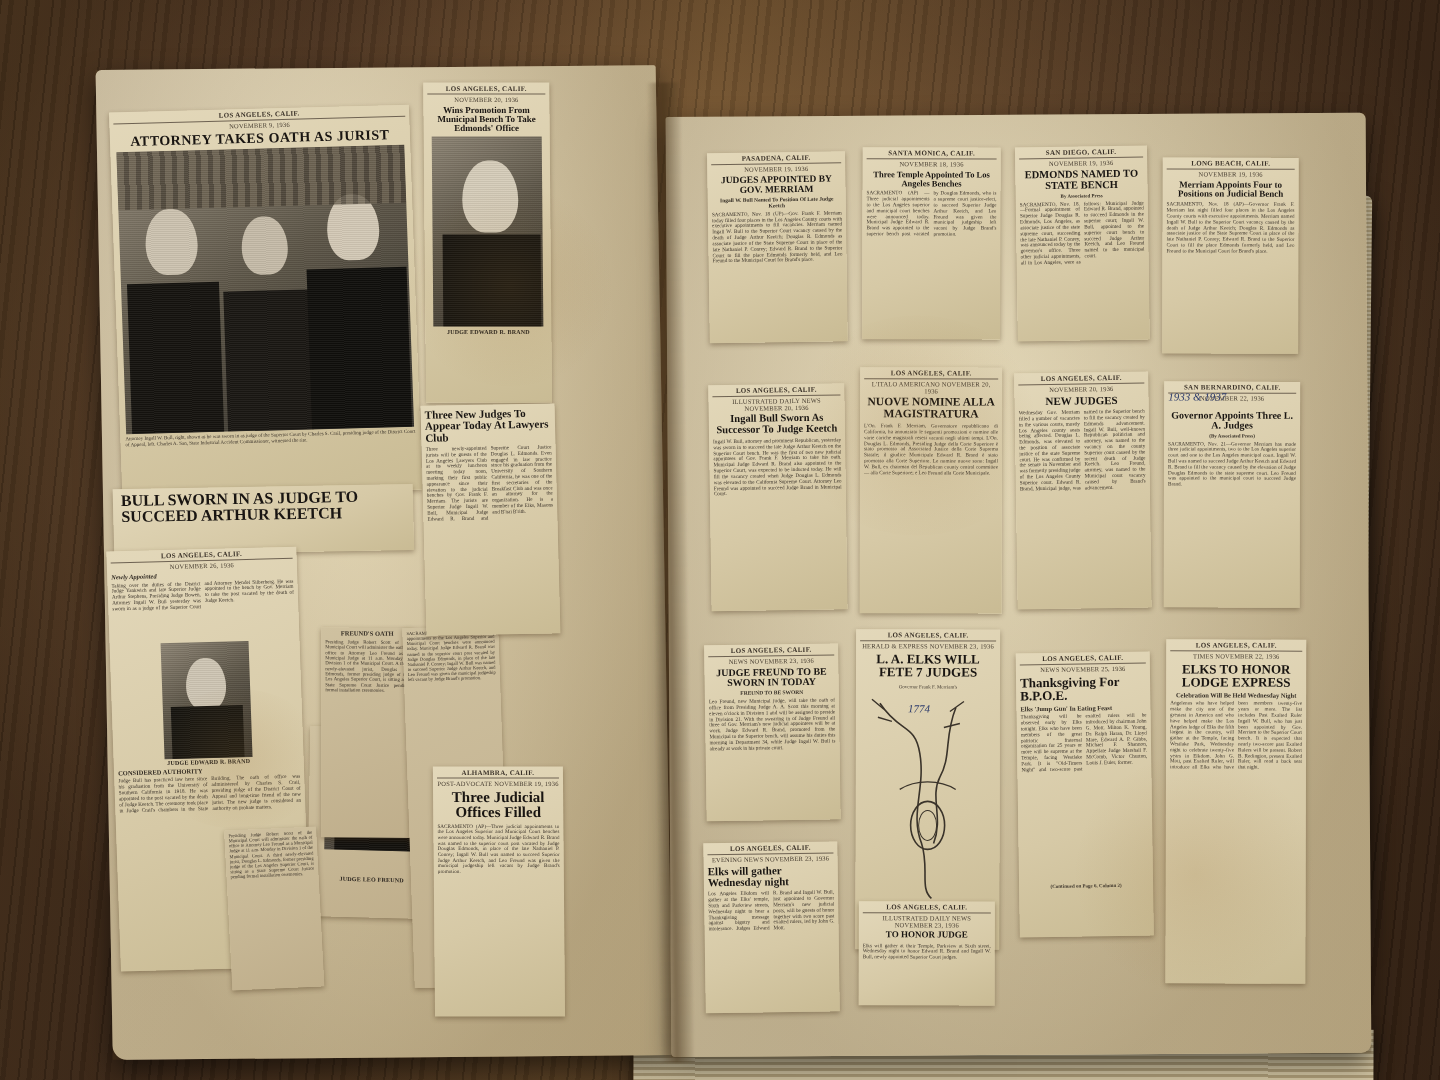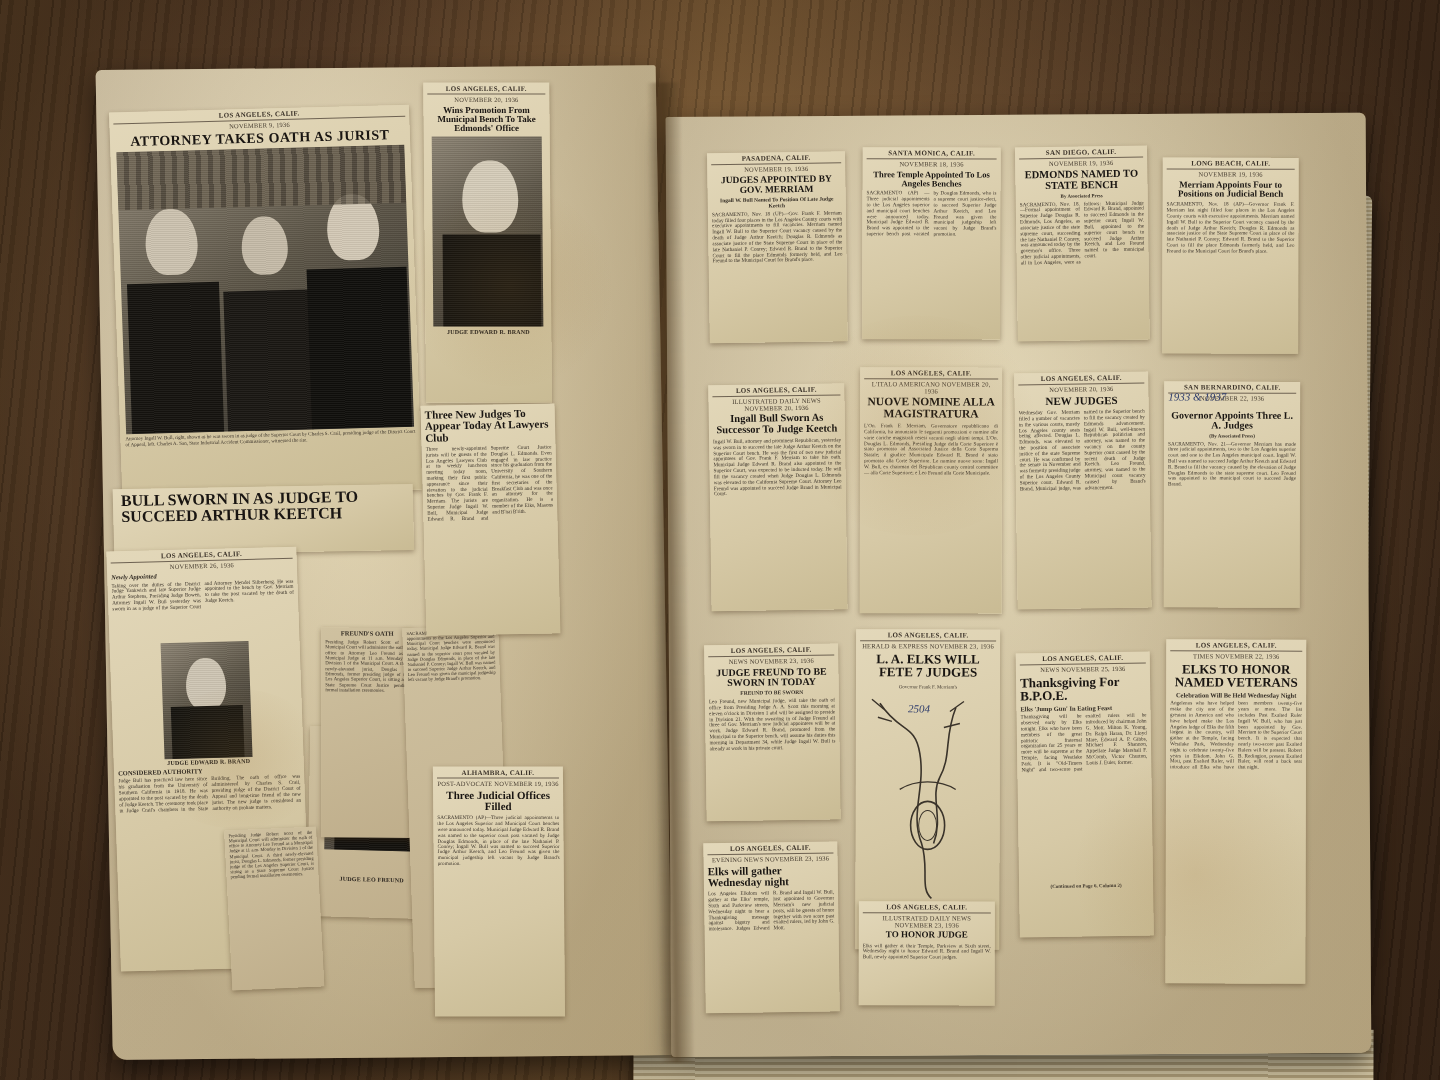--- a/index.html
+++ b/index.html
@@ -330,7 +330,7 @@
       <div class="clip aged rot-p05" style="left:496px;top:526px;width:140px;height:344px;">
         <div class="src">LOS ANGELES, CALIF.</div>
         <div class="date">TIMES  NOVEMBER 22, 1936</div>
-        <div class="hl" style="font-size:13px;">ELKS TO HONOR NAMED VETERANS</div>
+        <div class="hl" style="font-size:13px;">ELKS TO HONOR LODGE EXPRESS</div>
         <div class="sub">Celebration Will Be Held Wednesday Night</div>
         <div class="body c2" style="height:252px;">Angelenos who have helped make the city one of the greatest in America and who have helped make the Los Angeles lodge of Elks the fifth largest in the country, will gather at the Temple, facing Westlake Park, Wednesday night to celebrate twenty-five years in Elkdom. John G. Mott, past Exalted Ruler, will introduce all Elks who have been members twenty-five years or more. The list includes Past Exalted Ruler Ingall W. Bull, who has just been appointed by Gov. Merriam to the Superior Court bench. It is expected that nearly two-score past Exalted Rulers will be present. Robert B. Redington, present Exalted Ruler, will read a back seat that night.</div>
       </div>

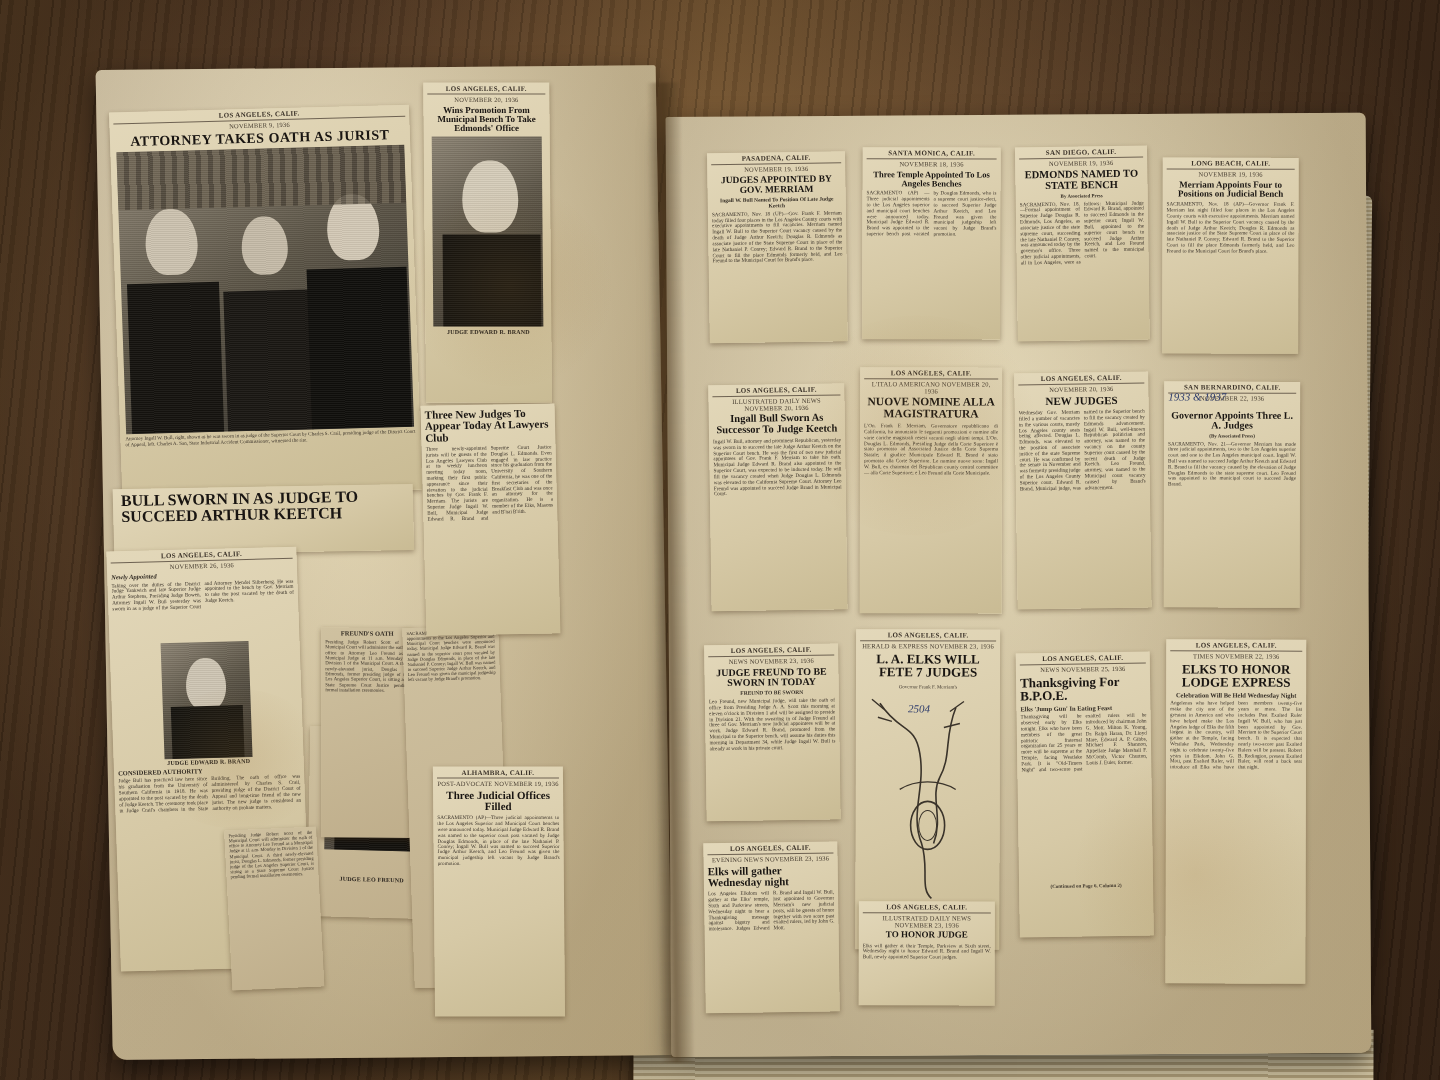--- a/index.html
+++ b/index.html
@@ -305,7 +305,7 @@
         <div class="date">HERALD &amp; EXPRESS  NOVEMBER 23, 1936</div>
         <div class="hl" style="font-size:13px;">L. A. ELKS WILL FETE 7 JUDGES</div>
         <div class="cap" style="text-align:center;">Governor Frank F. Merriam's</div>
-        <div class="penmark" style="left:52px;top:74px;">2504</div>
+        <div class="penmark" style="left:52px;top:74px;">1774</div>
         <div style="position:relative;height:210px;margin-top:4px;">
           <svg viewBox="0 0 140 210" width="140" height="210">
             <path d="M20 10 C40 40 55 30 60 60 C66 95 50 120 62 150 C70 175 60 195 72 205" stroke="#3a332a" fill="none" stroke-width="1.6"></path>

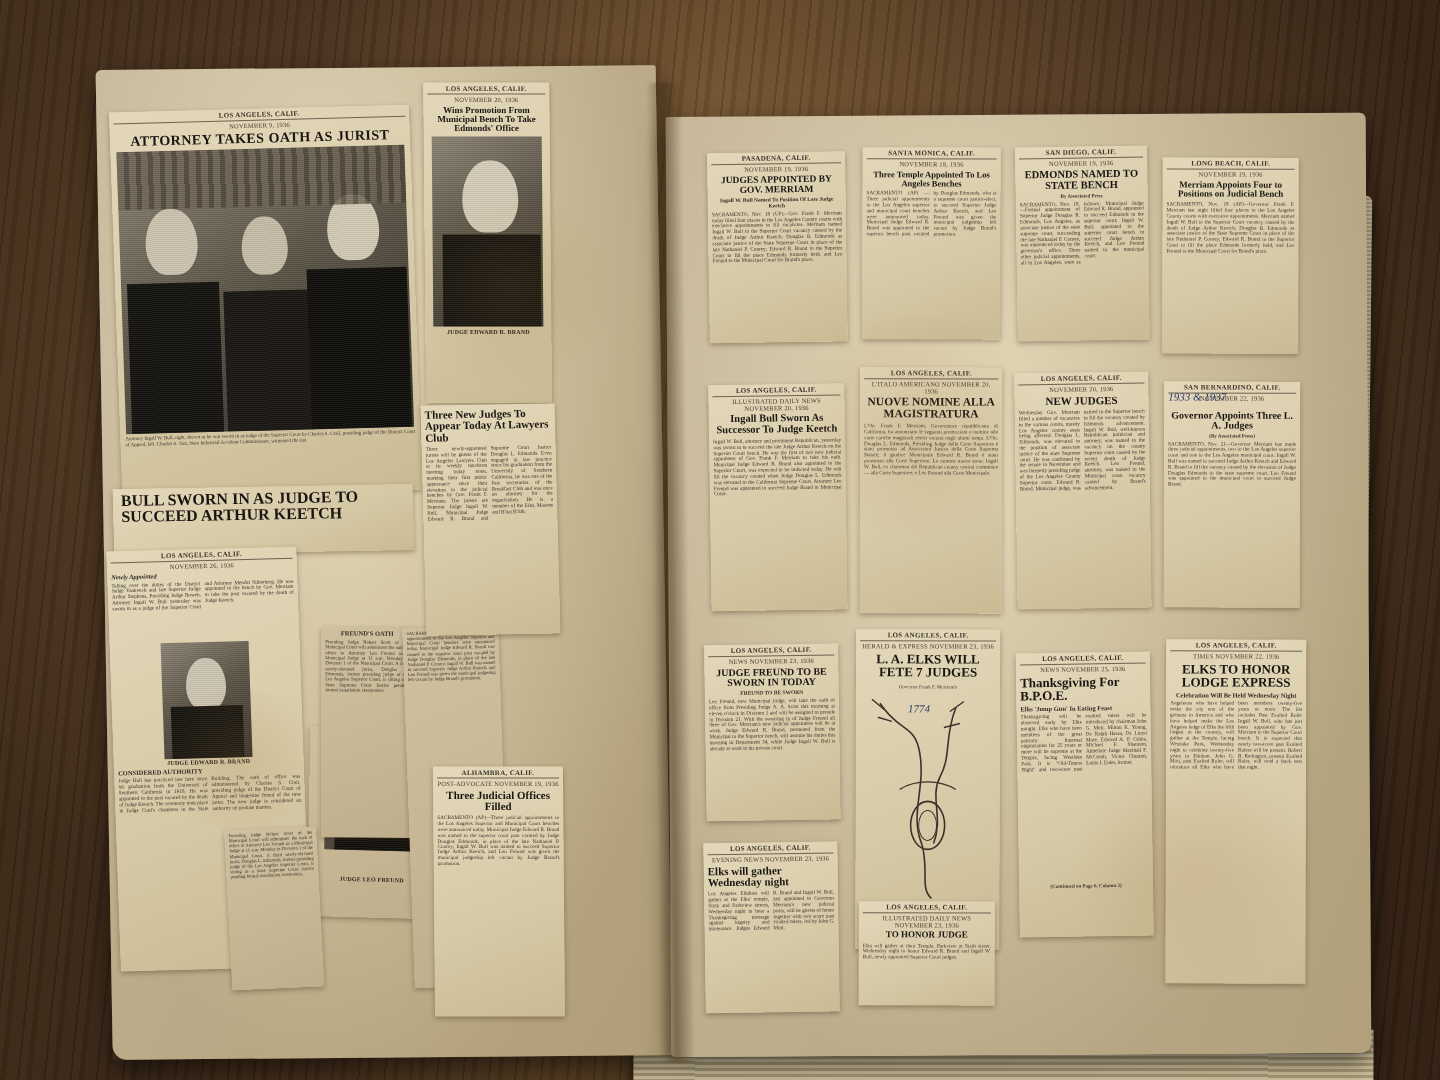--- a/index.html
+++ b/index.html
@@ -221,7 +221,7 @@
       <div class="clip aged rot-p05" style="left:324px;top:700px;width:130px;height:250px;">
         <div class="src">ALHAMBRA, CALIF.</div>
         <div class="date">POST-ADVOCATE  NOVEMBER 19, 1936</div>
-        <div class="hl" style="font-size:11px;text-align:center;">Three Judicial Offices Filled</div>
+        <div class="hl" style="font-size:15px;text-align:center;">Three Judicial Offices Filled</div>
         <div class="body" style="height:186px;">SACRAMENTO (AP)—Three judicial appointments to the Los Angeles Superior and Municipal Court benches were announced today. Municipal Judge Edward R. Brand was named to the superior court post vacated by Judge Douglas Edmonds, in place of the late Nathaniel P. Conrey; Ingall W. Bull was named to succeed Superior Judge Arthur Keetch, and Leo Freund was given the municipal judgeship left vacant by Judge Brand's promotion.</div>
       </div>
 

